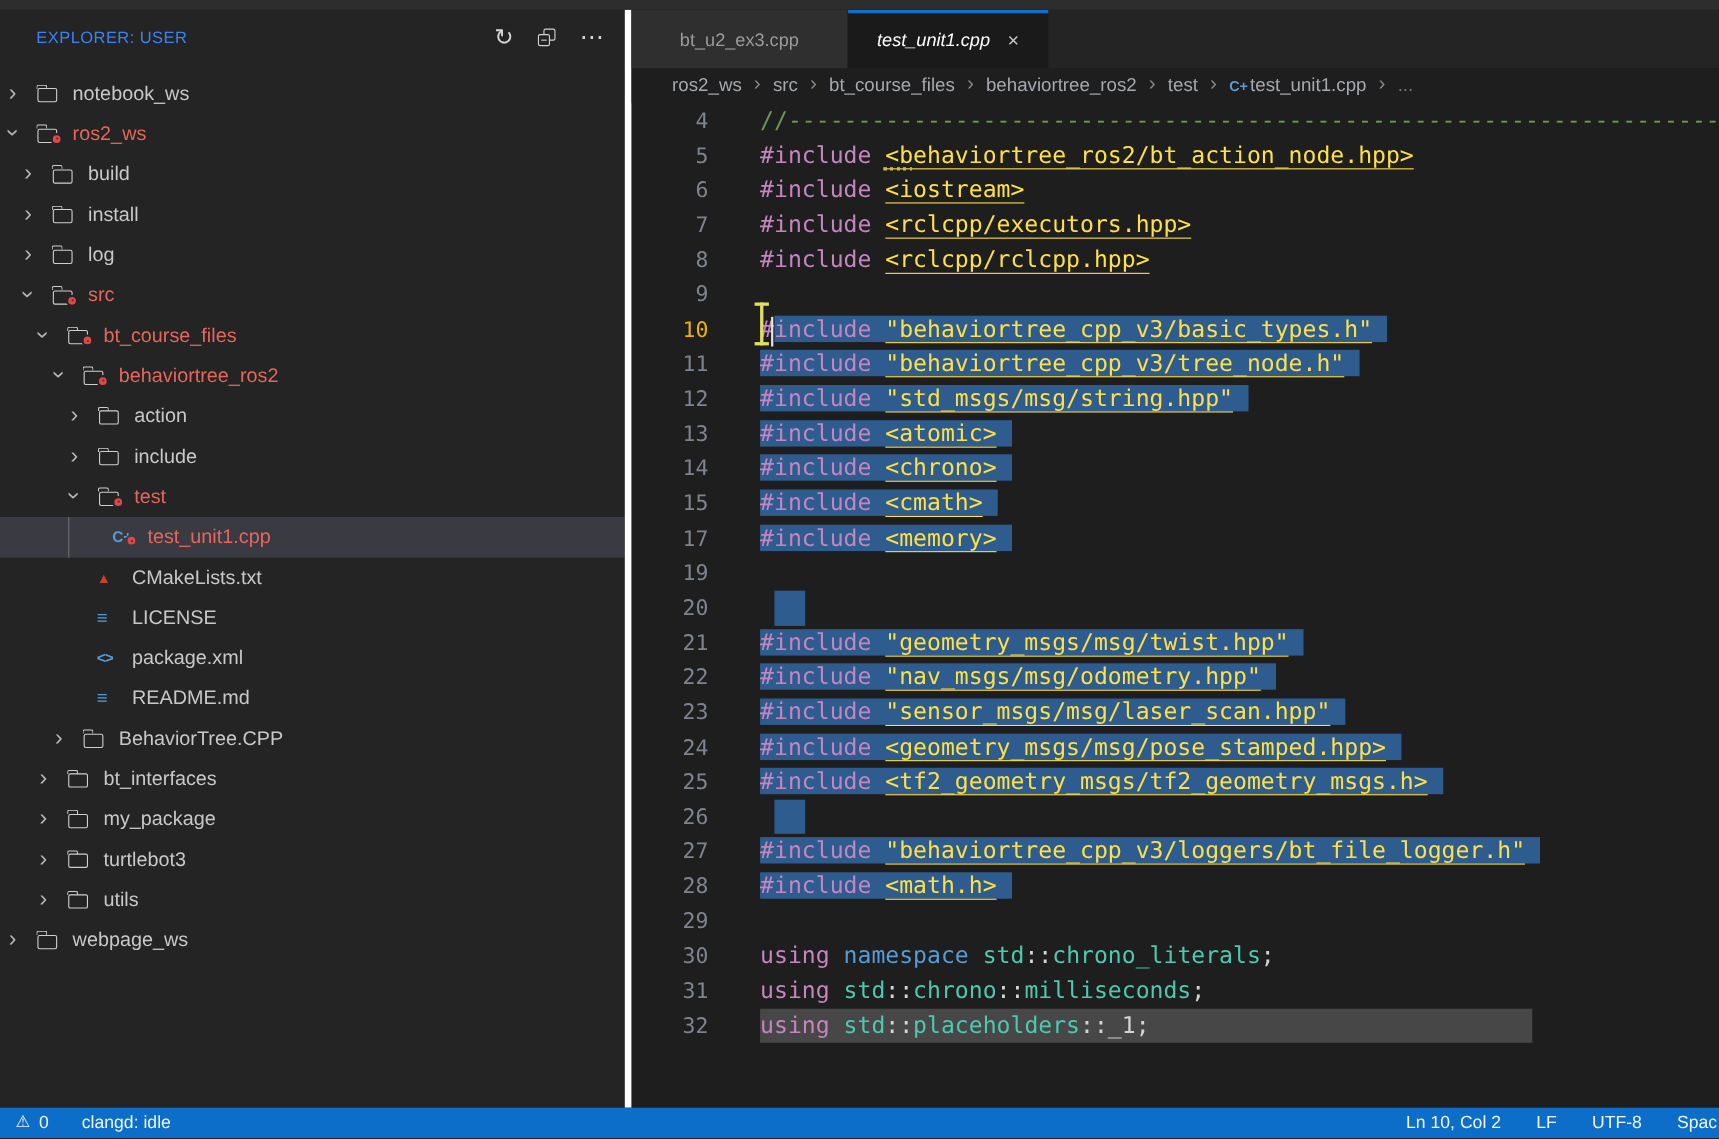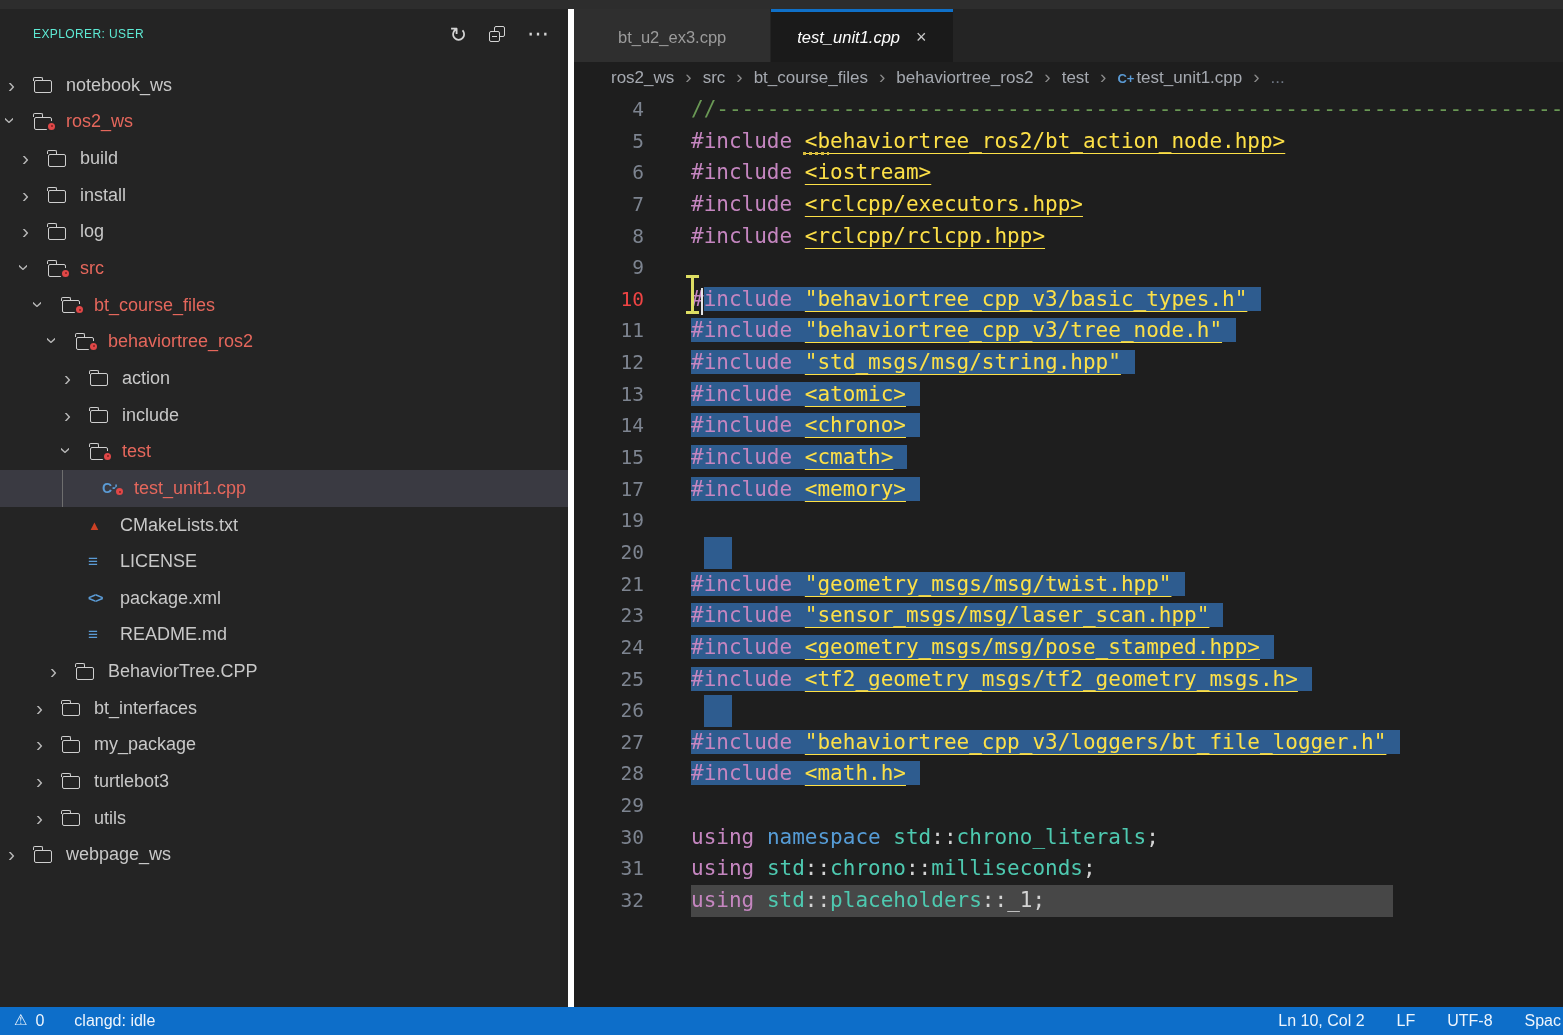--- a/index.html
+++ b/index.html
@@ -15,7 +15,7 @@
   
   .sidebar { position:absolute; left:0; top:9px; width:568px; bottom:28px; background:#242424; overflow:hidden; }
   .explorer-header { height:50px; display:flex; align-items:center; padding:0 18px 0 33px; }
-  .explorer-title { font-size:12px; letter-spacing:.4px; color:#5eead4; }
+  .explorer-title { font-size:15px; letter-spacing:.4px; color:#3b82f6; }
   .header-actions { margin-left:auto; display:flex; align-items:center; gap:22px; }
   .hact { color:#d4d4d4; font-size:19px; line-height:1; cursor:pointer; }
   .ico-refresh { font-size:21px; }

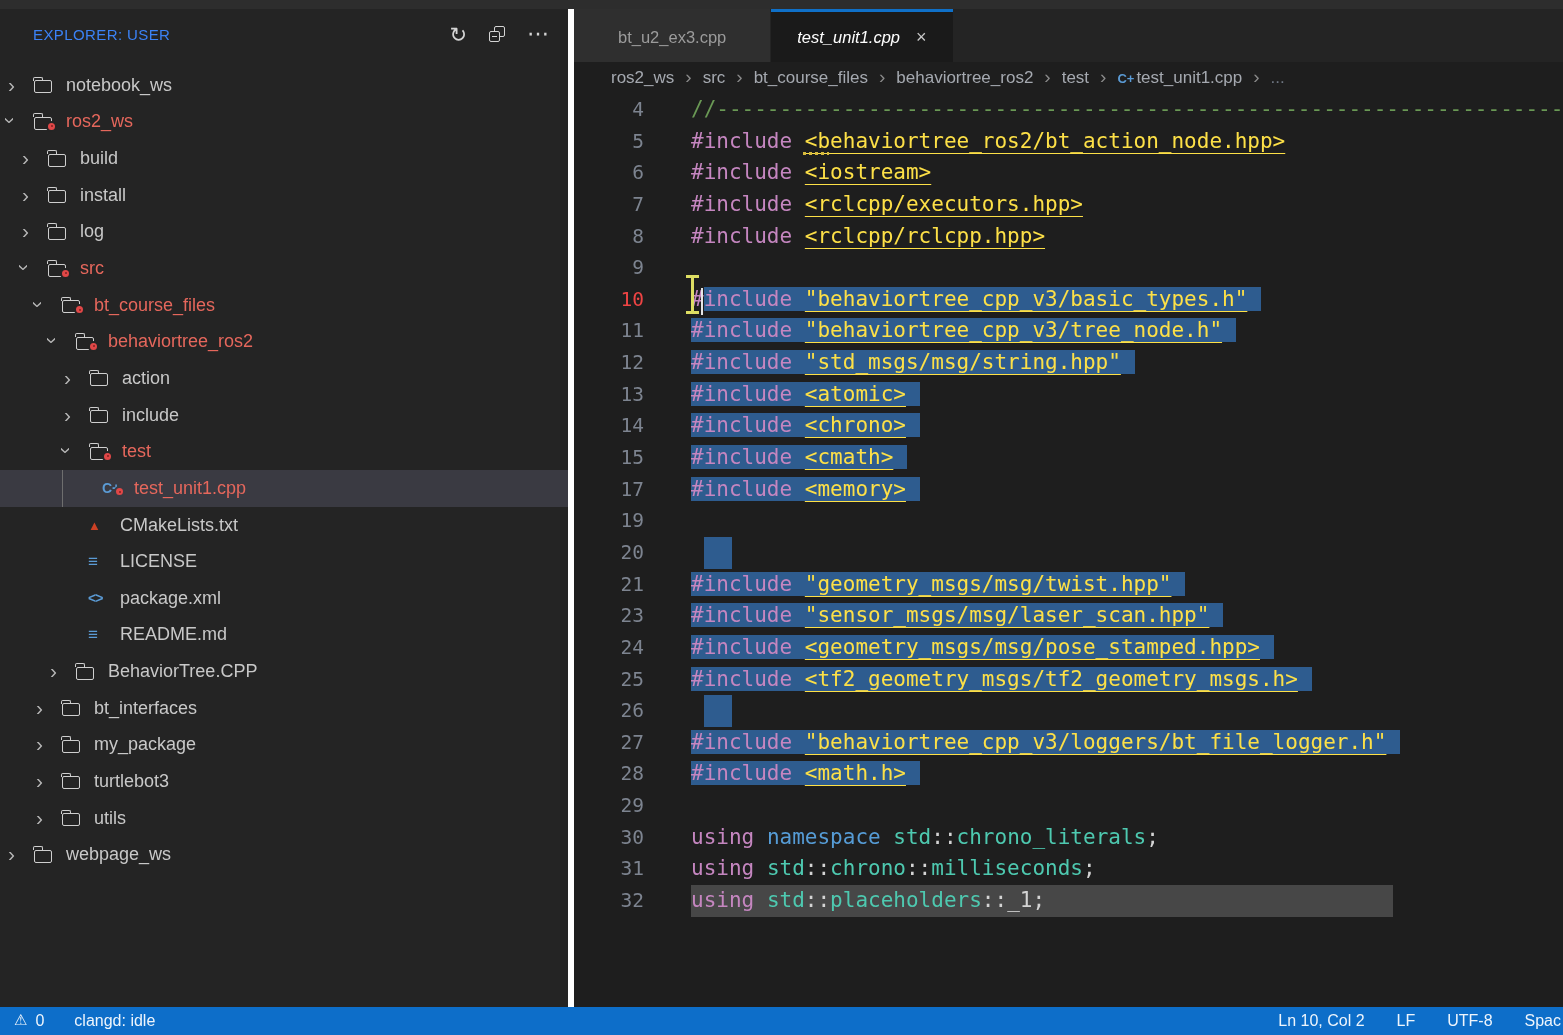--- a/index.html
+++ b/index.html
@@ -61,7 +61,7 @@
   .code { position:absolute; left:0; right:0; top:85px; bottom:0; font-family:"DejaVu Sans Mono", monospace; font-size:21px; overflow:hidden; }
   .code-line { height:31.65px; line-height:31.65px; display:flex; white-space:pre; }
   .lnum { width:70px; flex:0 0 70px; text-align:right; color:#7d8490; font-size:19.5px; }
-  .lnum.cur { color:#ef4444; }
+  .lnum.cur { color:#eab308; }
   .lcontent { margin-left:47px; }
   .tk-kw { color:#C586C0; }
   .tk-ns { color:#569CD6; }

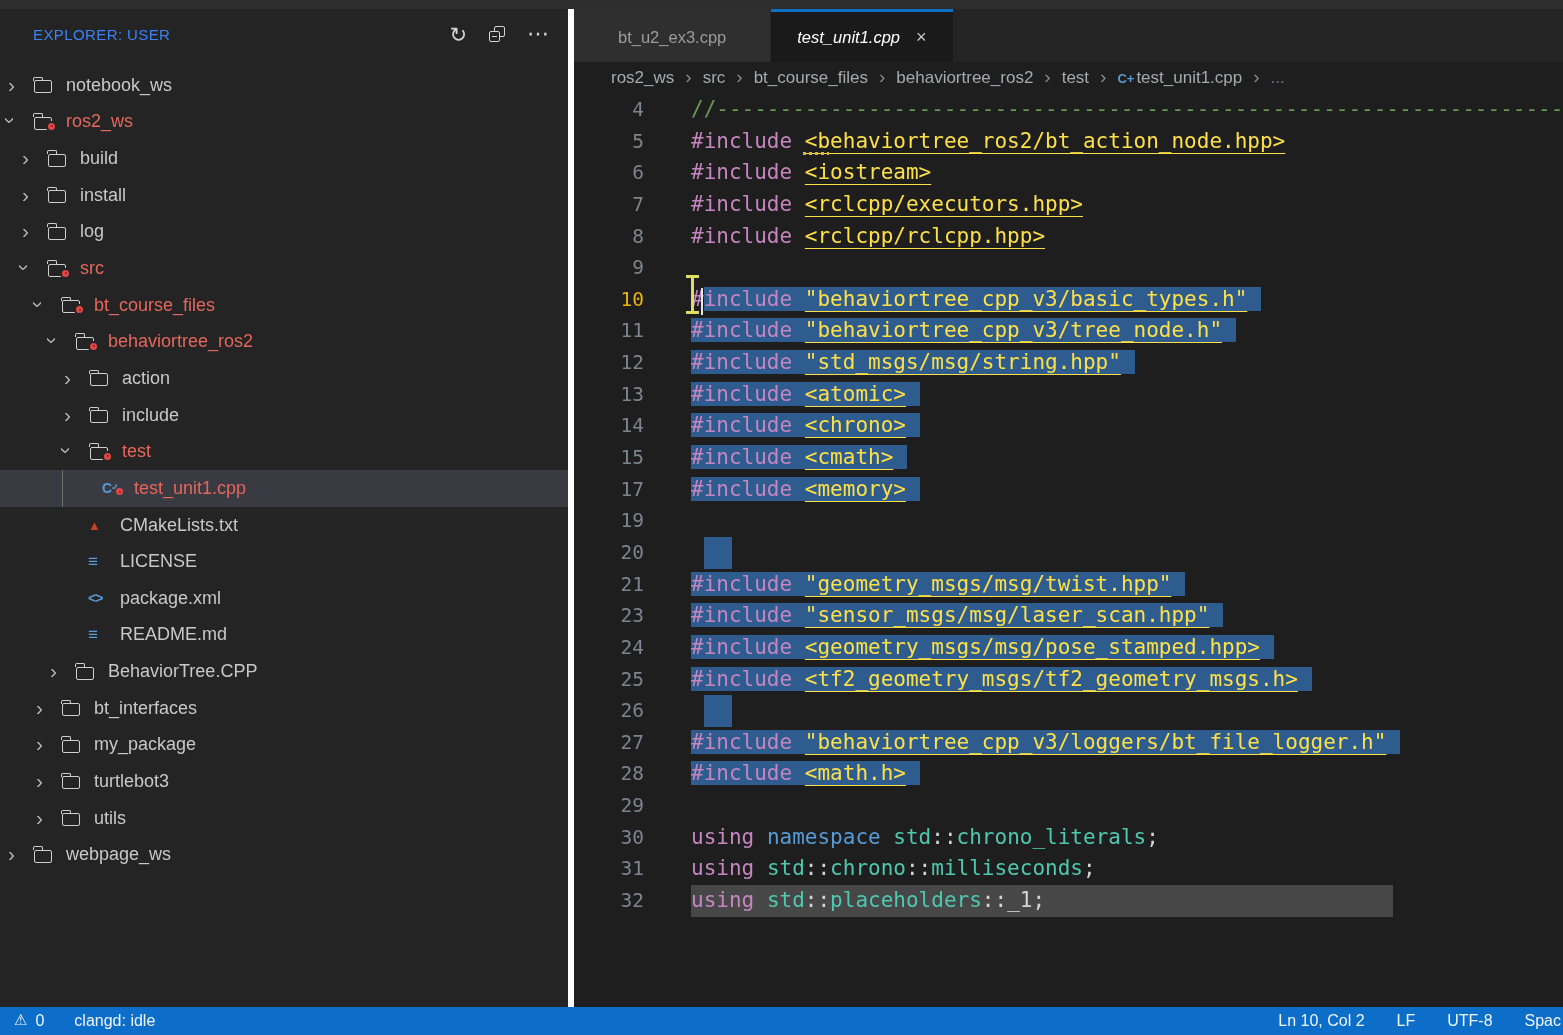--- a/index.html
+++ b/index.html
@@ -343,6 +343,7 @@
         <div class="code-line"><span class="lnum">19</span></div>
         <div class="code-line"><span class="lnum">20</span><span class="lcontent"><span class="sel-empty"></span></span></div>
         <div class="code-line"><span class="lnum">21</span><span class="lcontent"><span class="sel"><span class="tk-kw">#include</span><span class="tk-pl"> </span><span class="tk-str">"geometry_msgs/msg/twist.hpp"</span></span></span></div>
+        <div class="code-line"><span class="lnum">22</span><span class="lcontent"><span class="sel"><span class="tk-kw">#include</span><span class="tk-pl"> </span><span class="tk-str">"nav_msgs/msg/odometry.hpp"</span></span></span></div>
         <div class="code-line"><span class="lnum">23</span><span class="lcontent"><span class="sel"><span class="tk-kw">#include</span><span class="tk-pl"> </span><span class="tk-str">"sensor_msgs/msg/laser_scan.hpp"</span></span></span></div>
         <div class="code-line"><span class="lnum">24</span><span class="lcontent"><span class="sel"><span class="tk-kw">#include</span><span class="tk-pl"> </span><span class="tk-str">&lt;geometry_msgs/msg/pose_stamped.hpp&gt;</span></span></span></div>
         <div class="code-line"><span class="lnum">25</span><span class="lcontent"><span class="sel"><span class="tk-kw">#include</span><span class="tk-pl"> </span><span class="tk-str">&lt;tf2_geometry_msgs/tf2_geometry_msgs.h&gt;</span></span></span></div>

